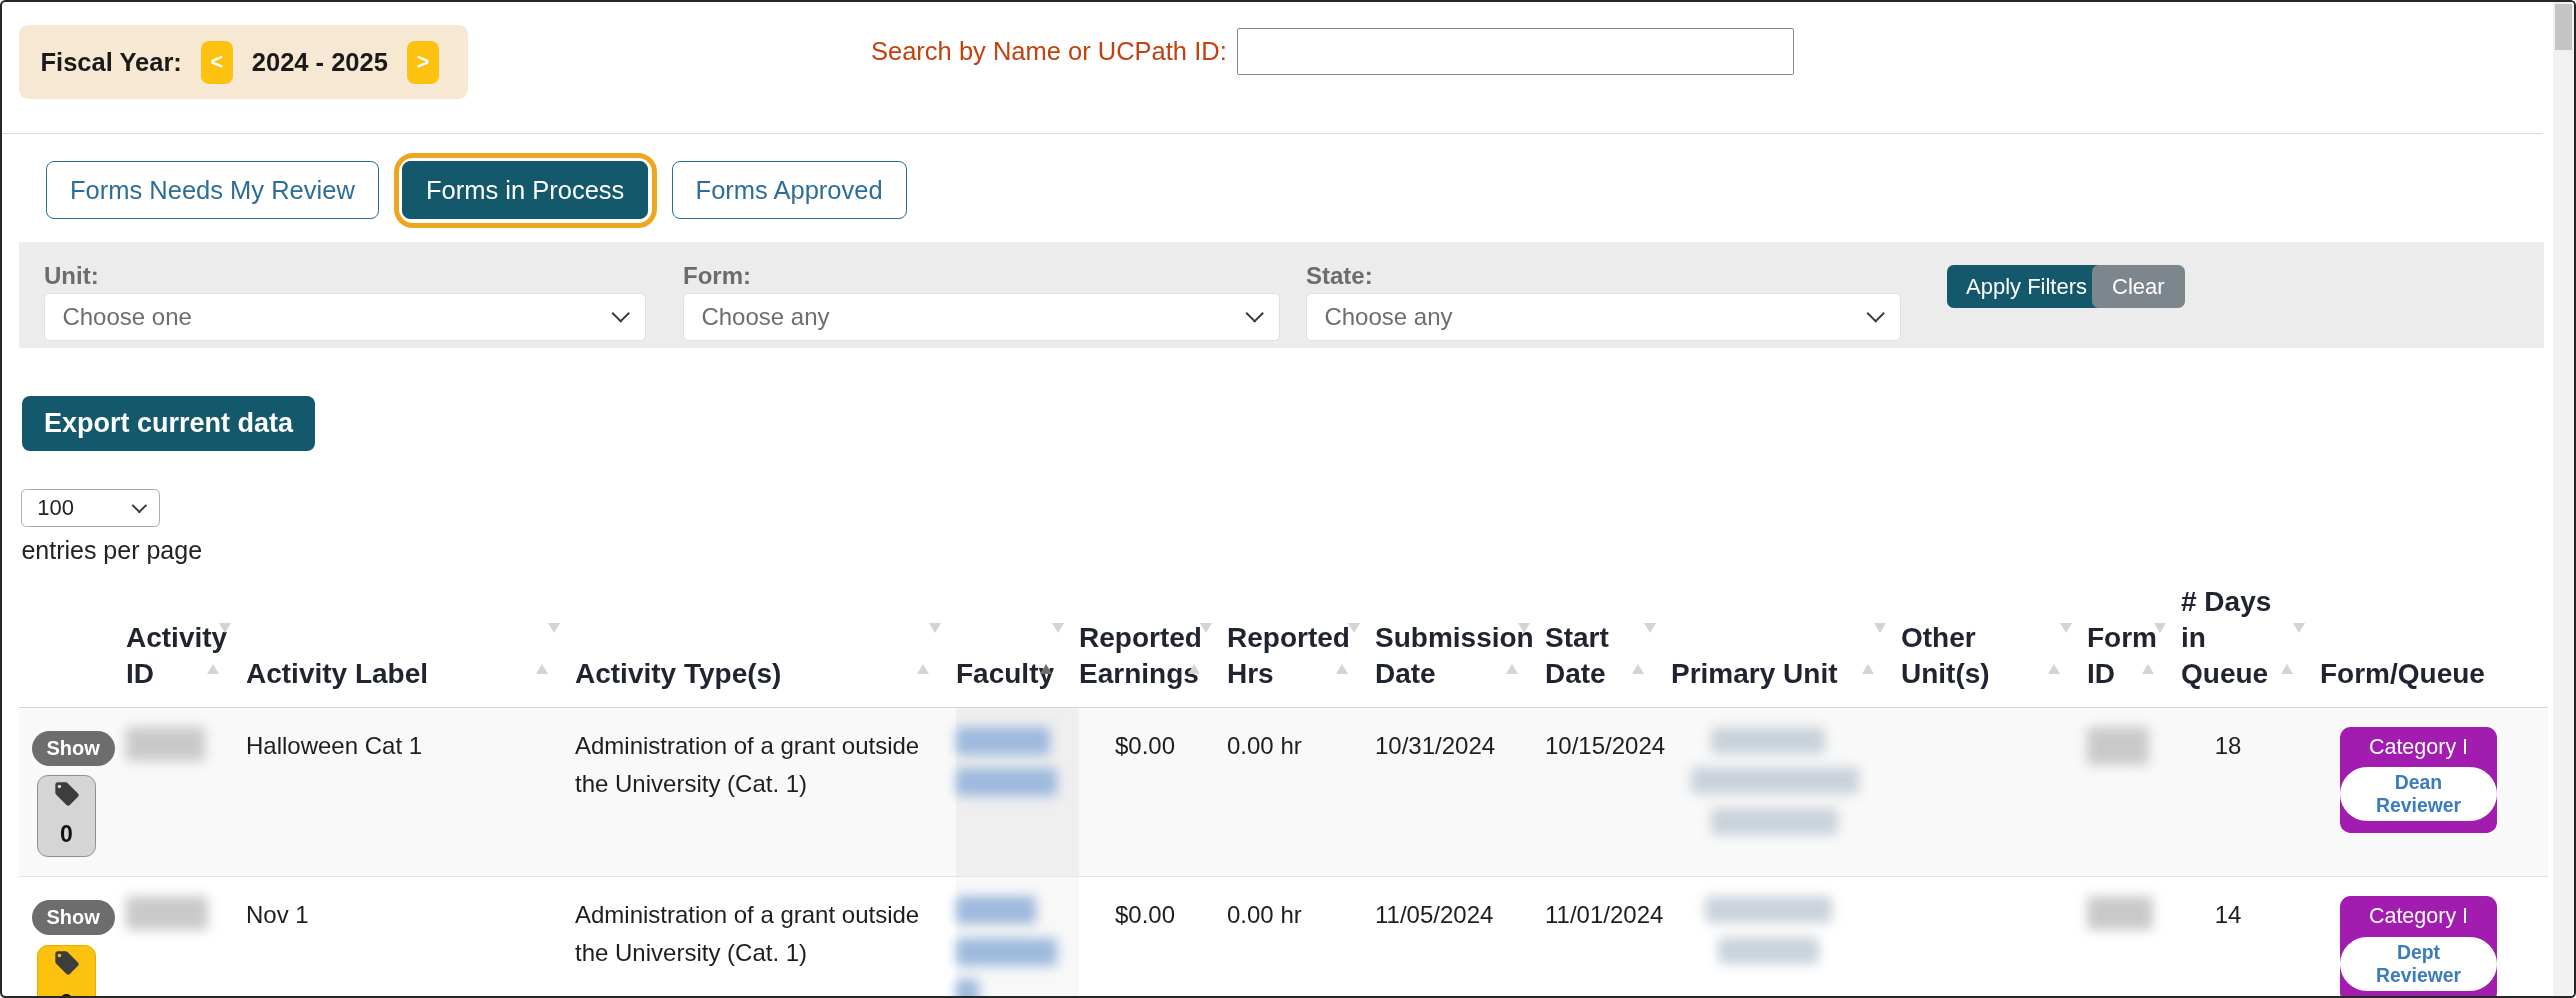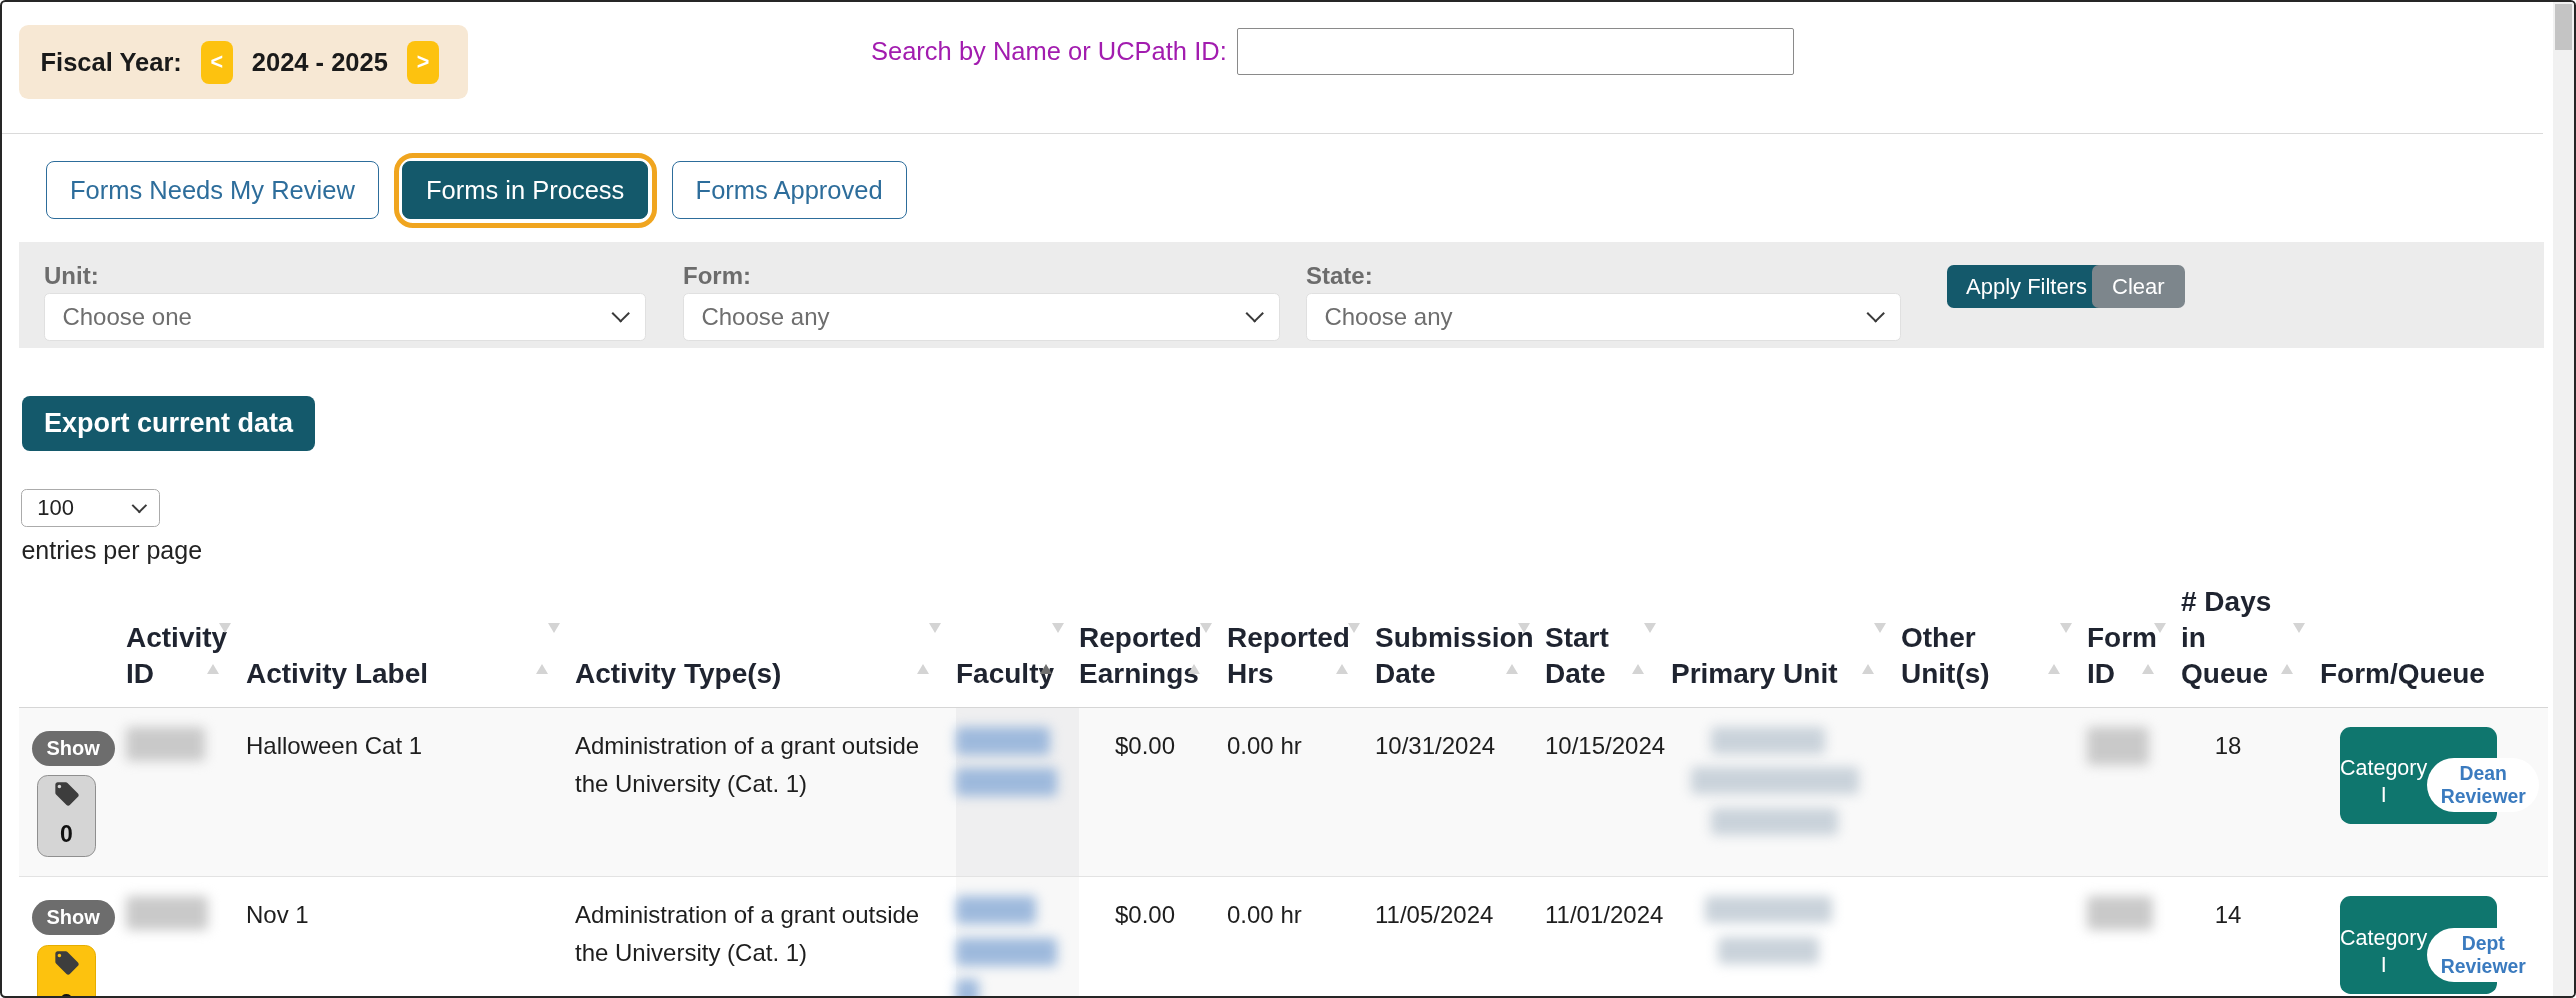--- a/index.html
+++ b/index.html
@@ -47,7 +47,7 @@
     position: absolute; left: 869px; top: 19px;
     display: flex; align-items: center; gap: 10.7px;
   }
-  .search-label { font-size: 25.5px; color: #a21caf; }
+  .search-label { font-size: 25.5px; color: #c2410c; }
   .search-input {
     width: 557px; height: 47px;
     border: 1.3px solid #8a8a8a; border-radius: 2px;

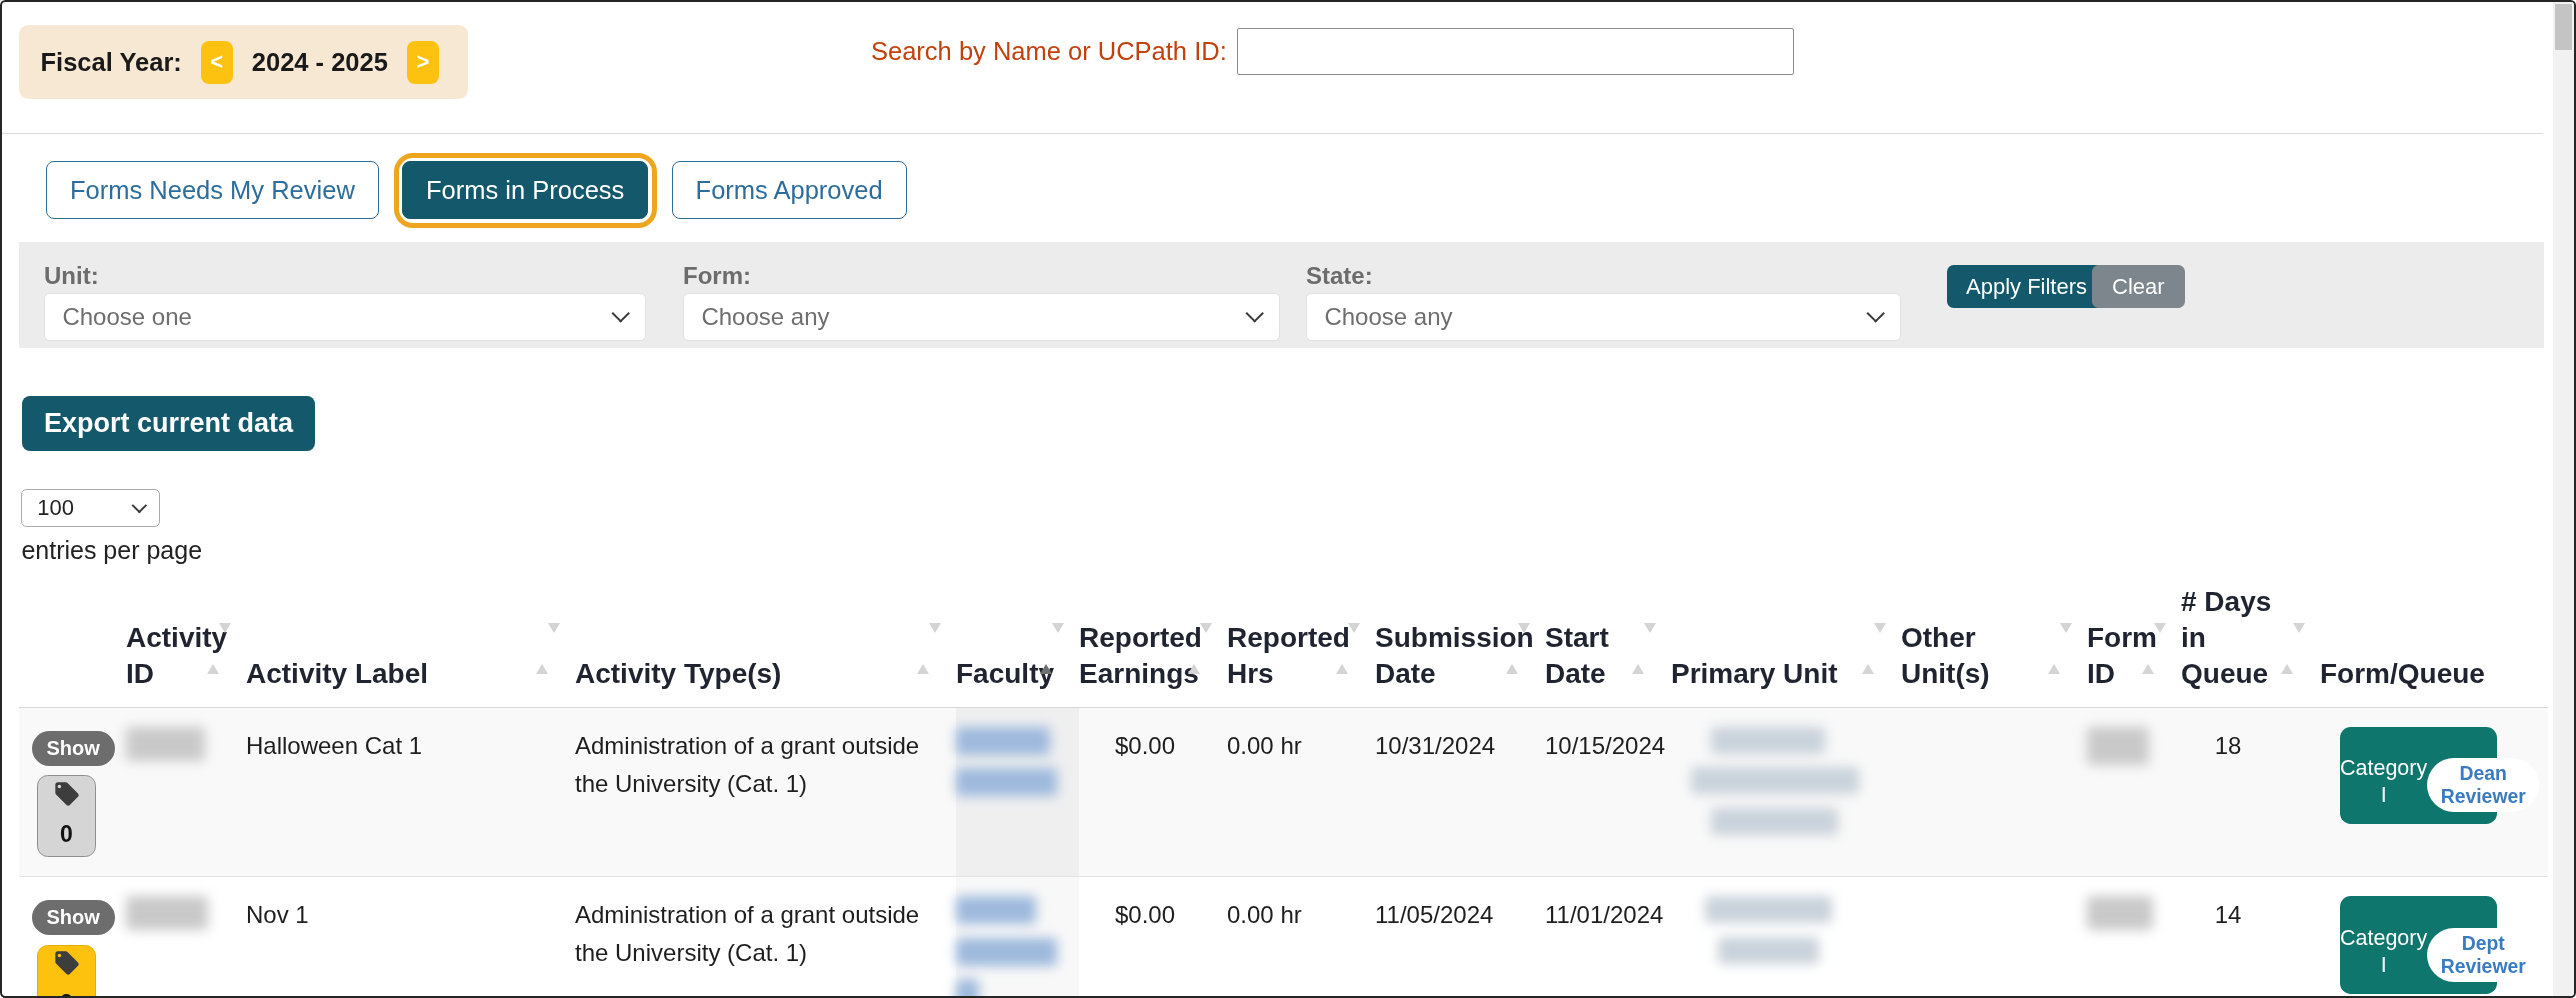--- a/index.html
+++ b/index.html
@@ -171,9 +171,9 @@
 
   
   .queue-badge {
-    display: inline-flex; flex-direction: row; align-items: center;
-    width: 157px; padding: 25px 0 12px 0; margin-left: 20px;
-    background: #0f766e; border-radius: 10.7px; border: none; cursor: pointer; font-family: inherit;
+    display: inline-flex; flex-direction: column; align-items: center;
+    width: 157px; padding: 7px 0 12px 0; margin-left: 20px;
+    background: #a21caf; border-radius: 10.7px; border: none; cursor: pointer; font-family: inherit;
   }
   .queue-cat { color: #ffffff; font-size: 21.5px; line-height: 27px; }
   .queue-role {

